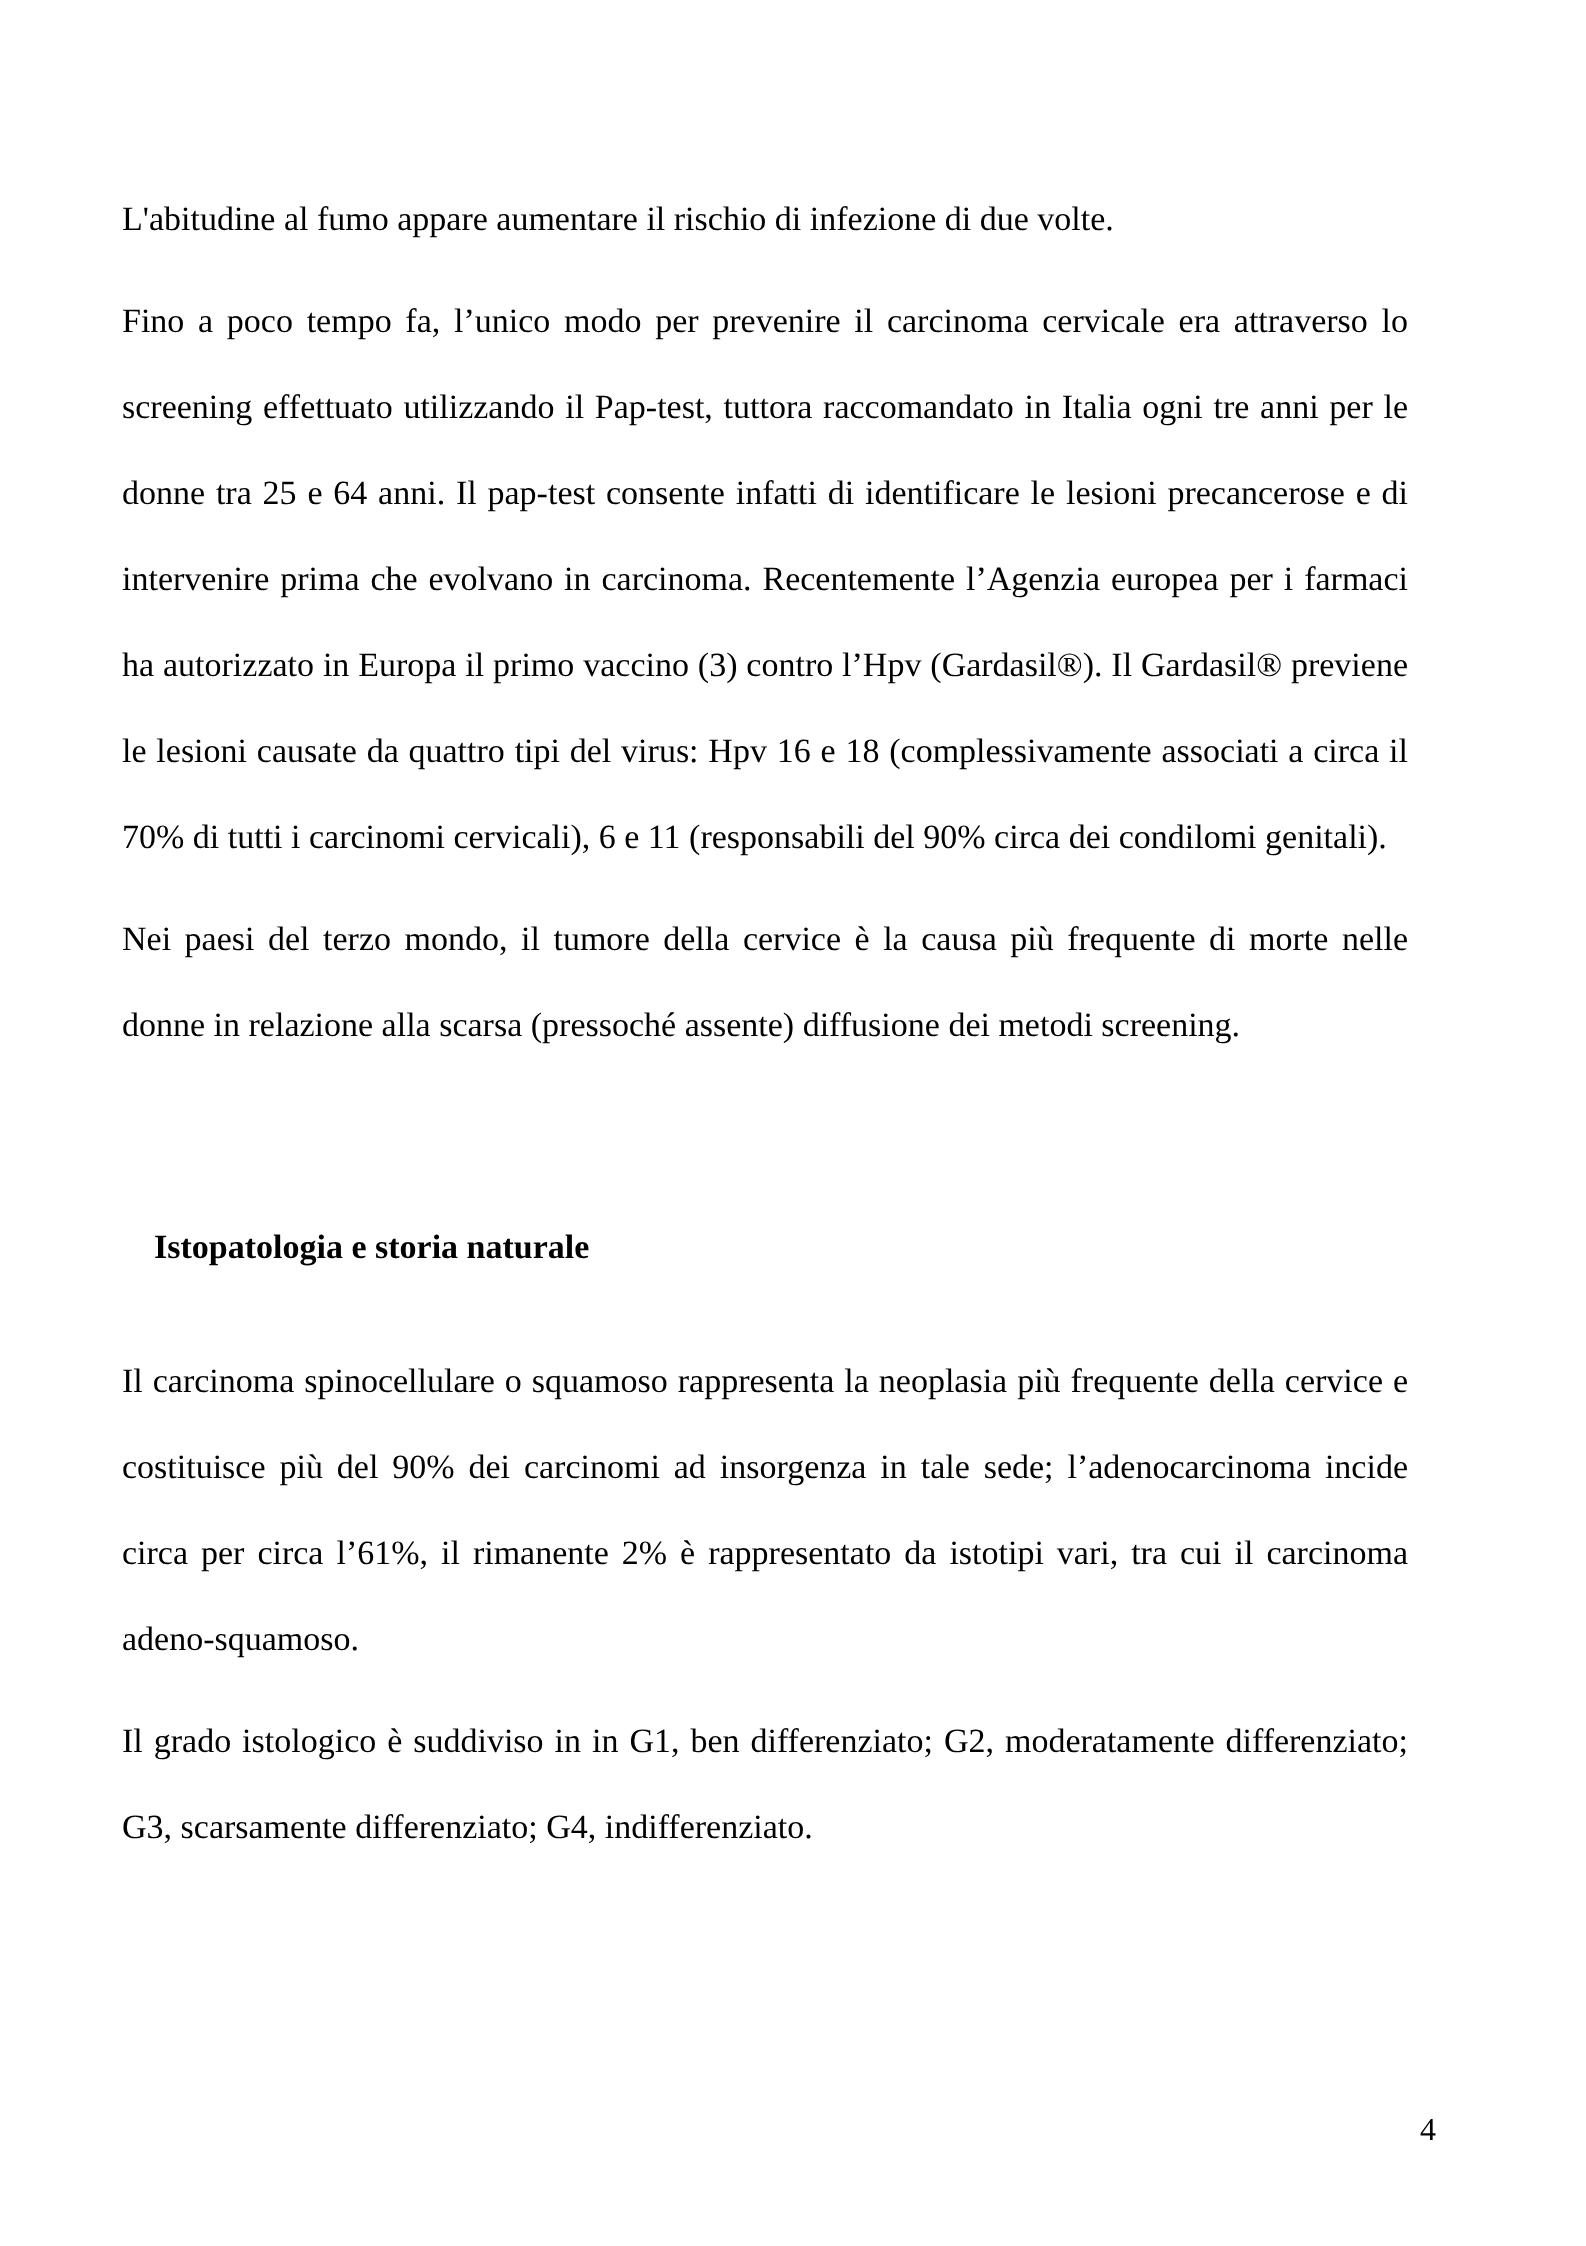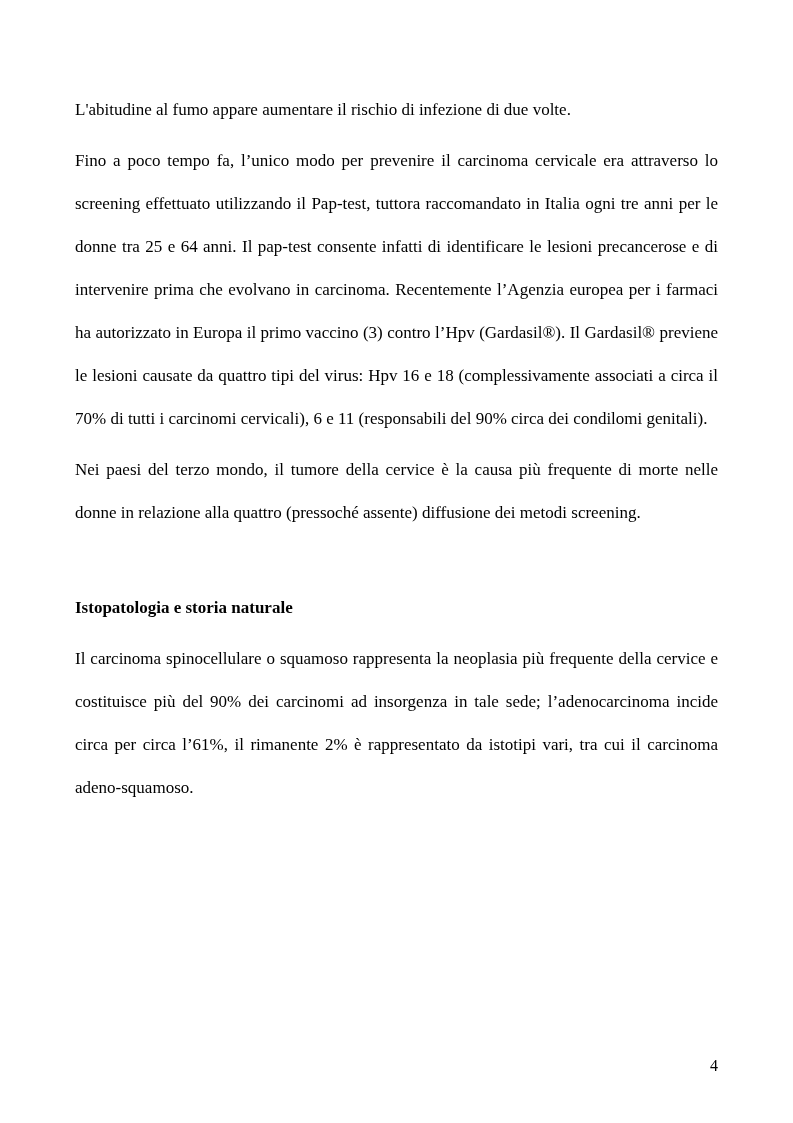--- a/index.html
+++ b/index.html
@@ -24,7 +24,7 @@
   
   .text-column {
     position: absolute;
-    left: 75px;
+    left: 61px;
     top: 88px;
     width: 643px;
   }

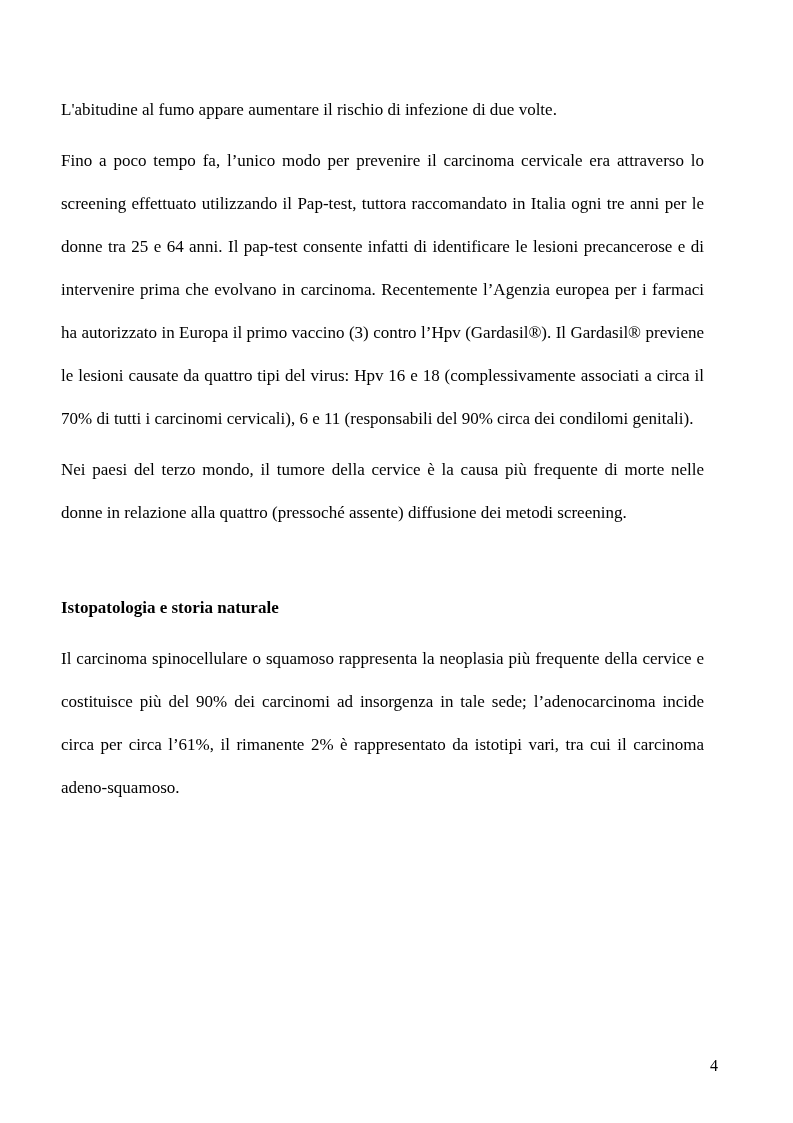--- a/index.html
+++ b/index.html
@@ -82,7 +82,7 @@
 
     <div class="spacer-sm"></div>
 
-    <p class="para">Nei paesi del terzo mondo, il tumore della cervice è la causa più frequente di morte nelle donne in relazione alla quattro (pressoché assente) diffusione dei metodi screening.</p>
+    <p class="para">Nei paesi del terzo mondo, il tumore della cervice è la causa più frequente di morte nelle donne in relazione alla scarsa (pressoché assente) diffusione dei metodi screening.</p>
 
     <div class="spacer-lg"></div>
 

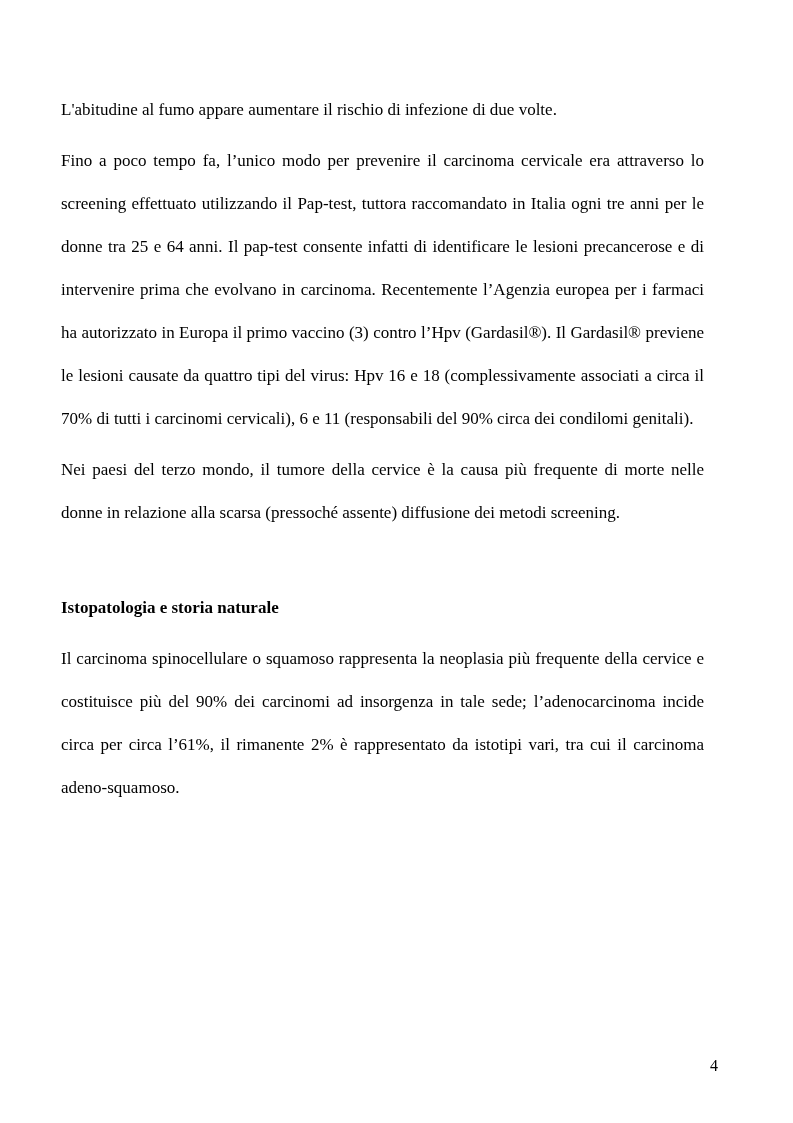--- a/index.html
+++ b/index.html
@@ -40,7 +40,7 @@
   }
 
   .section-heading {
-    margin: 0;
+    margin: 16px;
     font-size: 17px;
     line-height: 43px;
     font-weight: bold;

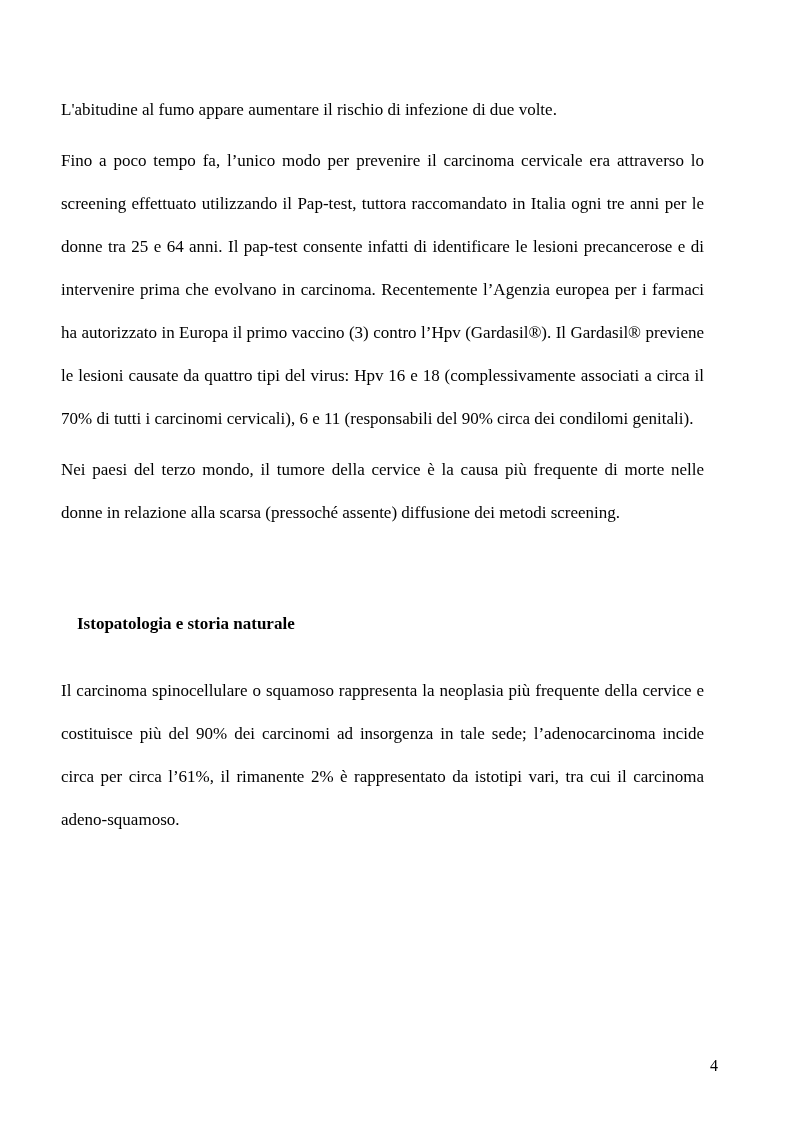--- a/index.html
+++ b/index.html
@@ -94,6 +94,7 @@
 
     <div class="spacer-sm"></div>
 
+    <p class="para">Il grado istologico è suddiviso in in G1, ben differenziato; G2, moderatamente differenziato; G3, scarsamente differenziato; G4, indifferenziato.</p>
 
   </div>
 

